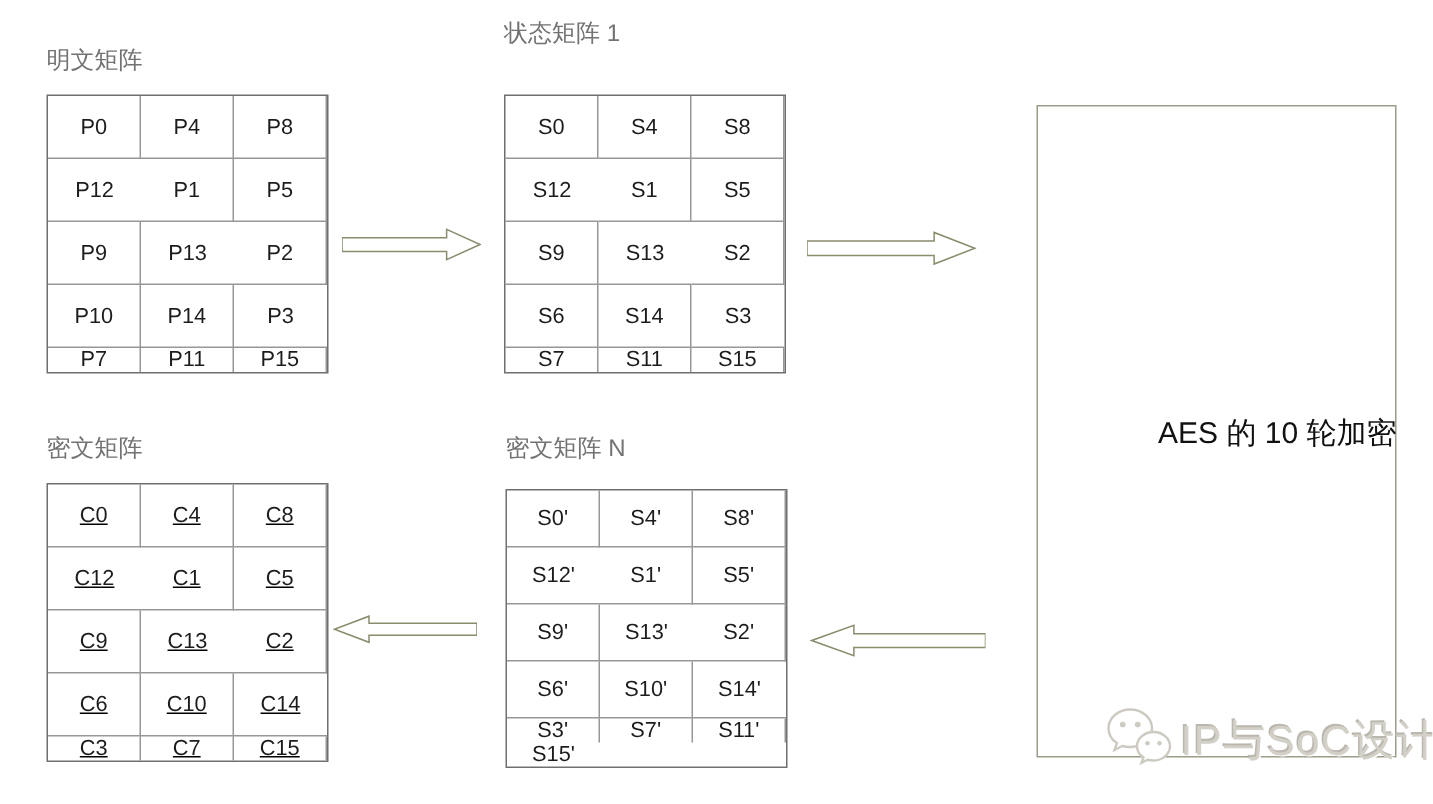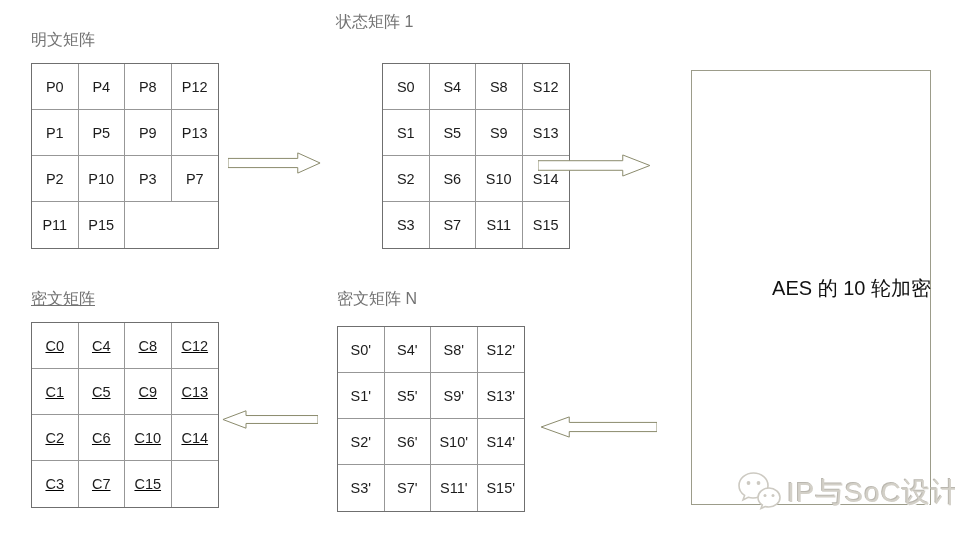--- a/index.html
+++ b/index.html
@@ -13,7 +13,7 @@
   }
   .grid{
     position:absolute;width:188px;height:186px;box-sizing:border-box;
-    display:grid;grid-template-columns:repeat(4,1fr);grid-template-rows:repeat(4,1fr);
+    display:grid;grid-template-columns:repeat(3,1fr);grid-template-rows:repeat(4,1fr);
     border:1.5px solid #6f6f6f;background:#fff;
   }
   .cell{

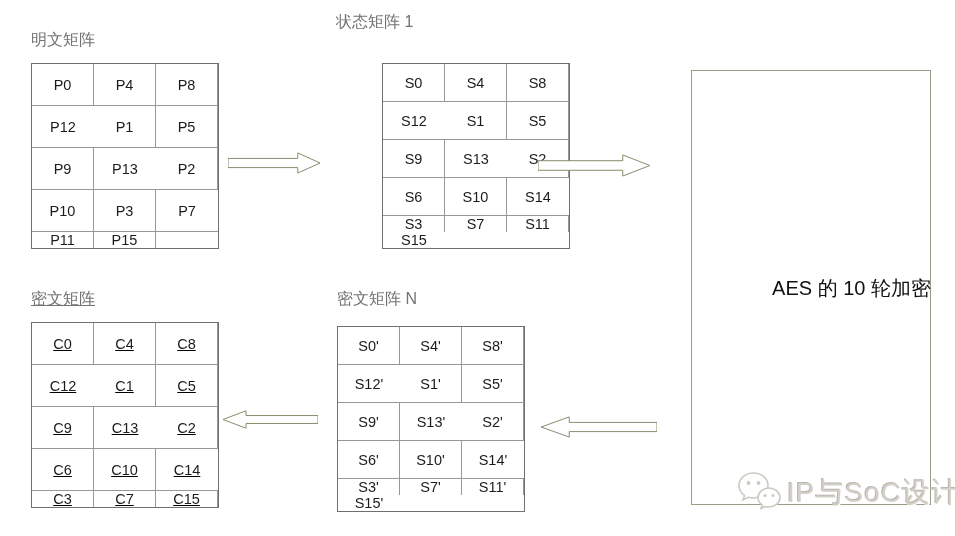--- a/index.html
+++ b/index.html
@@ -66,7 +66,7 @@
   </div>
 
   <div class="mtitle" style="left:336px;top:12px;">状态矩阵 1</div>
-  <div class="grid" style="left:336px;top:63px;margin-left:46px;">
+  <div class="grid" style="left:336px;top:63px;">
     <div class="cell">S0</div>
     <div class="cell">S4</div>
     <div class="cell">S8</div>

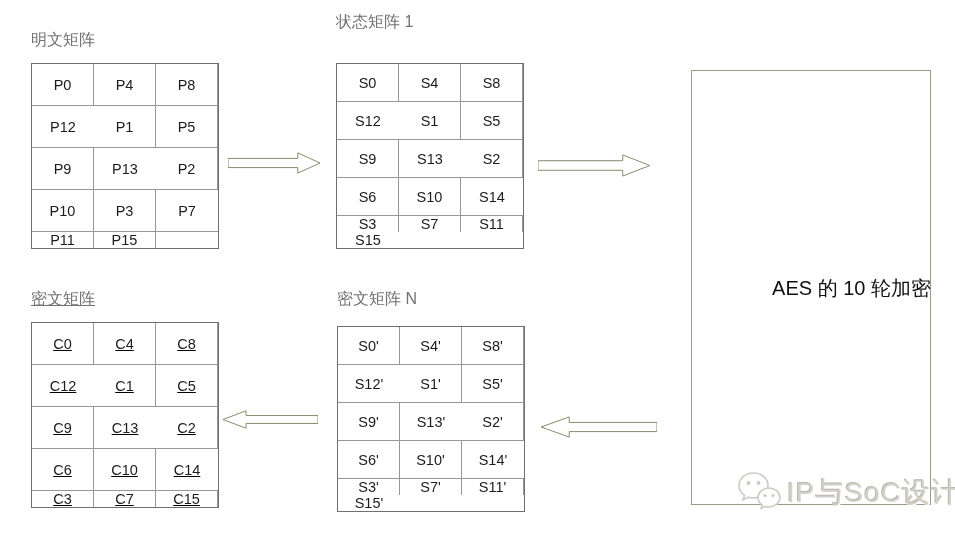--- a/index.html
+++ b/index.html
@@ -77,7 +77,6 @@
     <div class="cell">S13</div>
     <div class="cell">S2</div>
     <div class="cell">S6</div>
-    <div class="cell">S10</div>
     <div class="cell">S14</div>
     <div class="cell">S3</div>
     <div class="cell">S7</div>

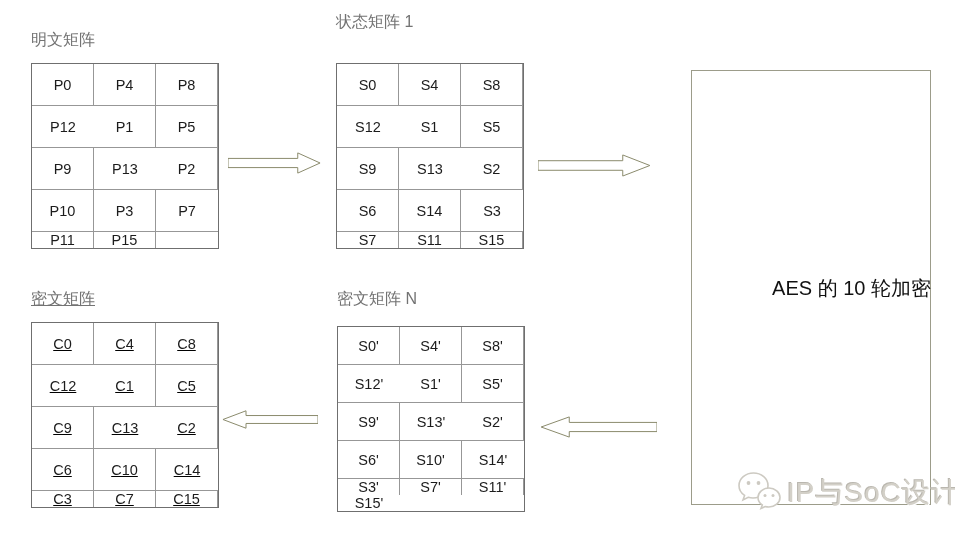--- a/index.html
+++ b/index.html
@@ -59,6 +59,7 @@
     <div class="cell">P13</div>
     <div class="cell">P2</div>
     <div class="cell">P10</div>
+    <div class="cell">P14</div>
     <div class="cell">P3</div>
     <div class="cell">P7</div>
     <div class="cell">P11</div>

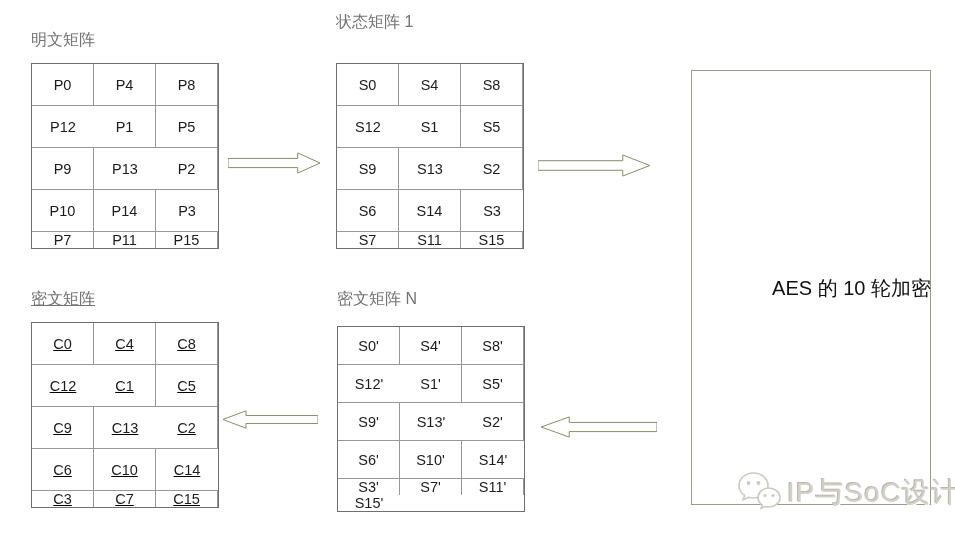--- a/index.html
+++ b/index.html
@@ -85,7 +85,7 @@
     <div class="cell">S15</div>
   </div>
 
-  <div class="mtitle" style="left:31px;top:289px;text-decoration:underline;">密文矩阵</div>
+  <div class="mtitle" style="left:31px;top:289px;">密文矩阵</div>
   <div class="grid" style="left:31px;top:322px;text-decoration:underline;">
     <div class="cell">C0</div>
     <div class="cell">C4</div>

